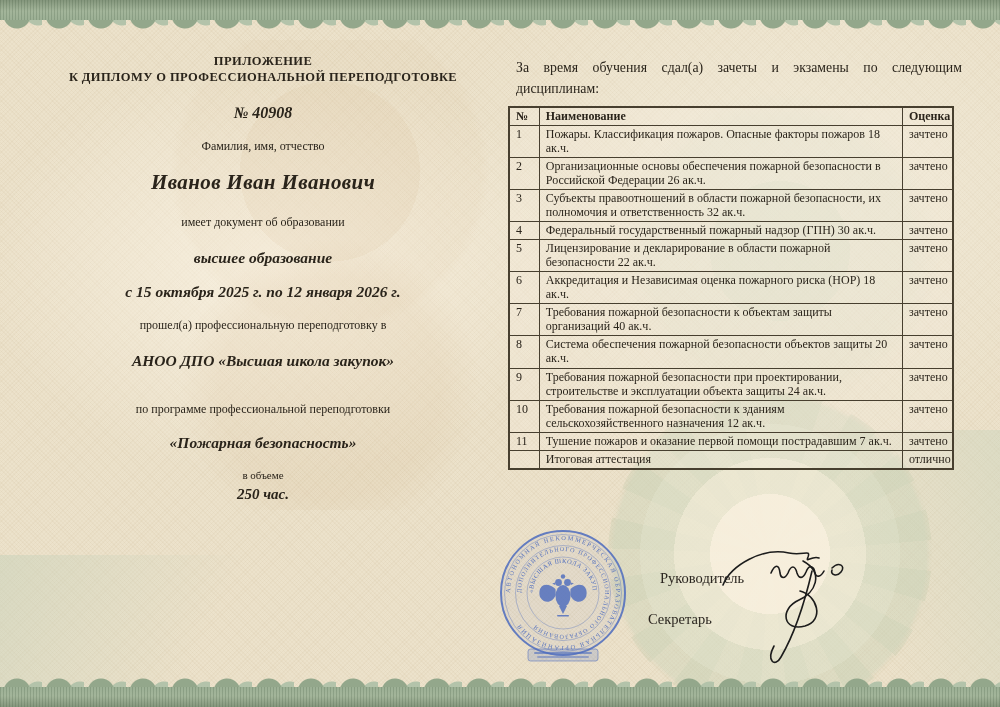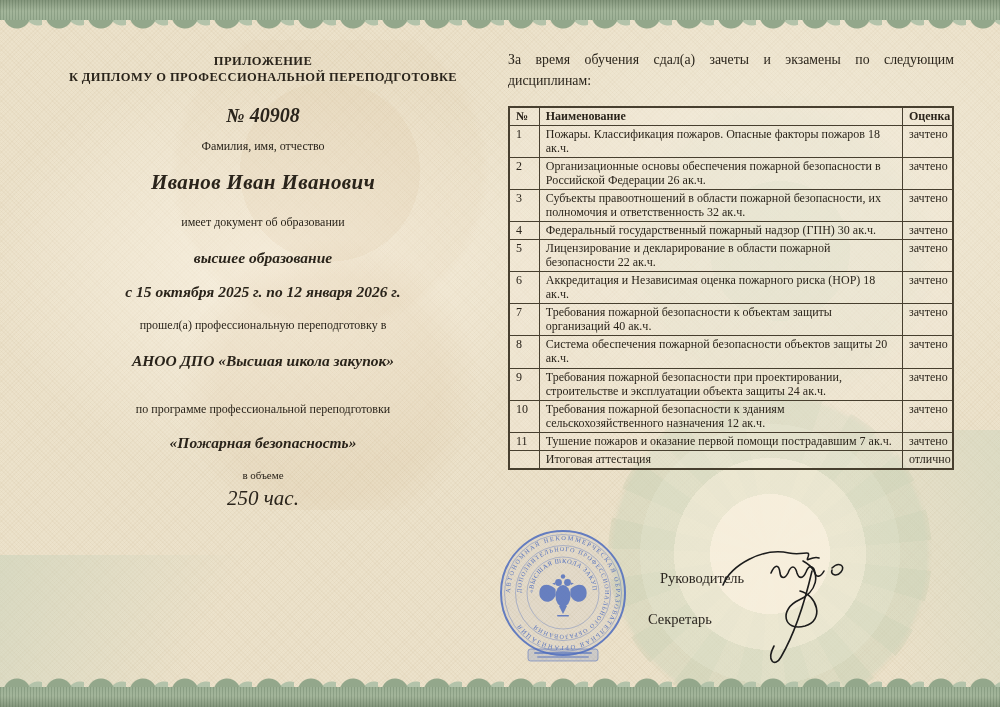--- a/index.html
+++ b/index.html
@@ -57,7 +57,7 @@
   .t215{top:215px}.t249{top:249px}.t283{top:283px}.t318{top:318px}.t352{top:352px}
   .t402{top:402px}.t434{top:434px}.t469{top:469px}.t486{top:486px}
   
-  .intro{position:absolute;left:508px;top:50px;width:446px;margin:0;z-index:4;
+  .intro{position:absolute;left:508px;top:50px;width:446px;margin:8px;z-index:4;
     font-size:13.8px;line-height:1.5;text-align:justify;word-spacing:3px;}
   .disc-table{position:absolute;left:508px;top:106px;width:446px;z-index:4;
     border-collapse:collapse;table-layout:fixed;background:rgba(248,241,226,0.25);}

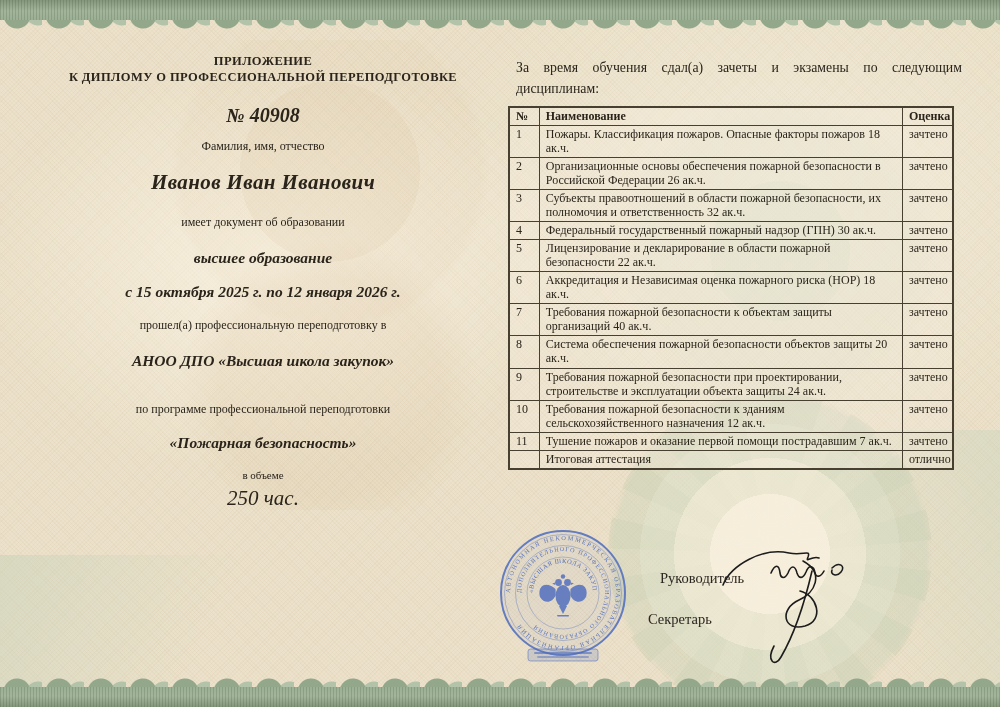--- a/index.html
+++ b/index.html
@@ -47,7 +47,7 @@
   .left-page{position:absolute;left:56px;top:0;width:414px;height:530px;z-index:4;}
   .ln{position:absolute;left:0;width:100%;text-align:center;}
   .caps{font-weight:bold;font-size:12.5px;letter-spacing:0.4px;}
-  .num{font-weight:bold;font-style:italic;font-size:20px;}
+  .num{font-weight:bold;font-style:italic;font-size:16px;}
   .plain{font-size:12px;}
   .bi{font-weight:bold;font-style:italic;font-size:15.5px;}
   .name{font-weight:bold;font-style:italic;font-size:21px;letter-spacing:0.4px;}

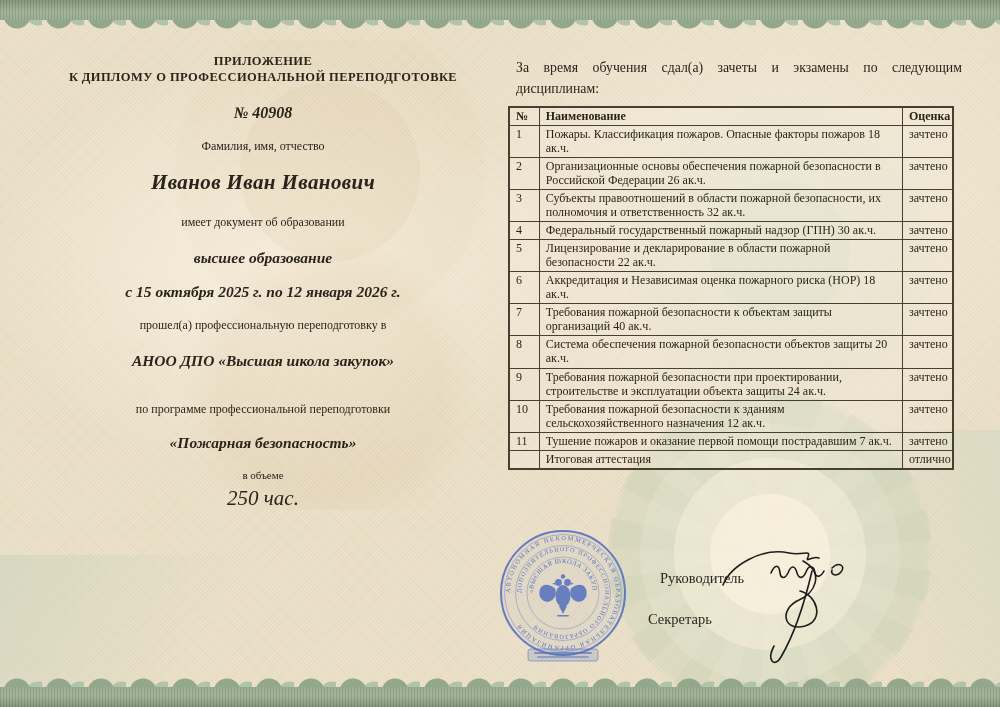--- a/index.html
+++ b/index.html
@@ -52,7 +52,7 @@
   .bi{font-weight:bold;font-style:italic;font-size:15.5px;}
   .name{font-weight:bold;font-style:italic;font-size:21px;letter-spacing:0.4px;}
   .small{font-size:11px;}
-  .vol{font-weight:normal;font-style:italic;font-size:21px;}
+  .vol{font-weight:bold;font-style:italic;font-size:15px;}
   .t54{top:54px}.t70{top:70px}.t104{top:104px}.t139{top:139px}.t170{top:170px}
   .t215{top:215px}.t249{top:249px}.t283{top:283px}.t318{top:318px}.t352{top:352px}
   .t402{top:402px}.t434{top:434px}.t469{top:469px}.t486{top:486px}

